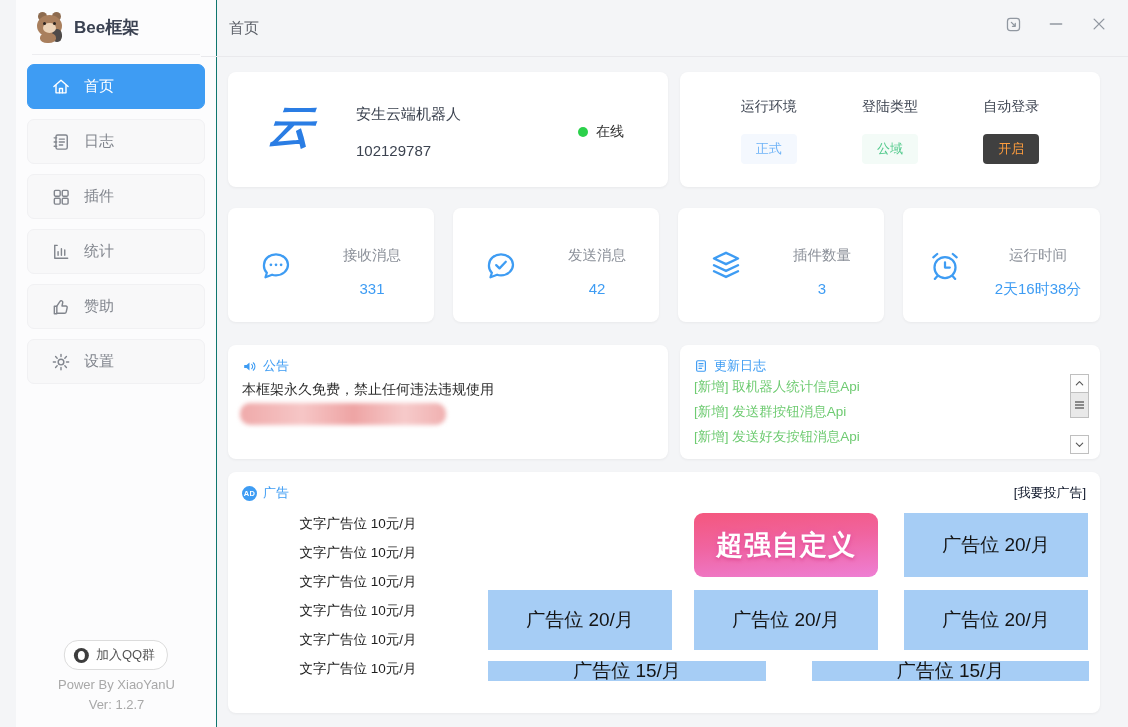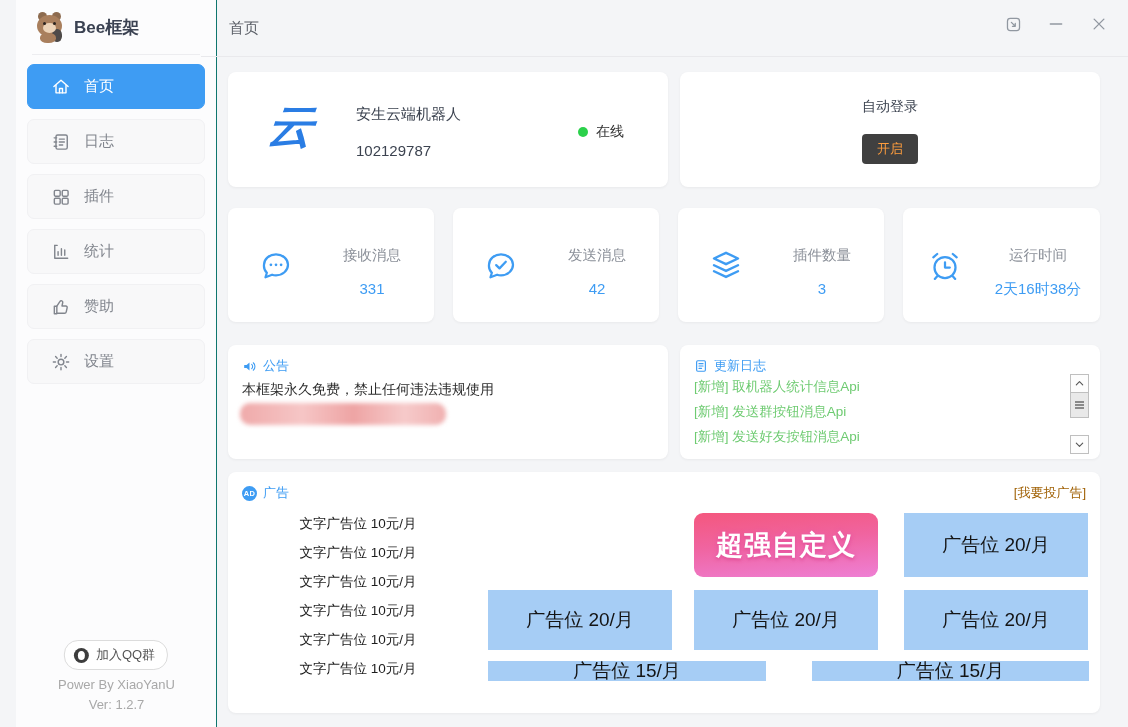--- a/index.html
+++ b/index.html
@@ -218,6 +218,10 @@
 <div class="card" id="card-env">
   <div class="env-cols">
     <div class="env-col">
+      <div class="env-label">运行环境</div>
+      <span class="badge blue">正式</span>
+    </div>
+    <div class="env-col">
       <div class="env-label">自动登录</div>
       <span class="badge orange">开启</span>
     </div>

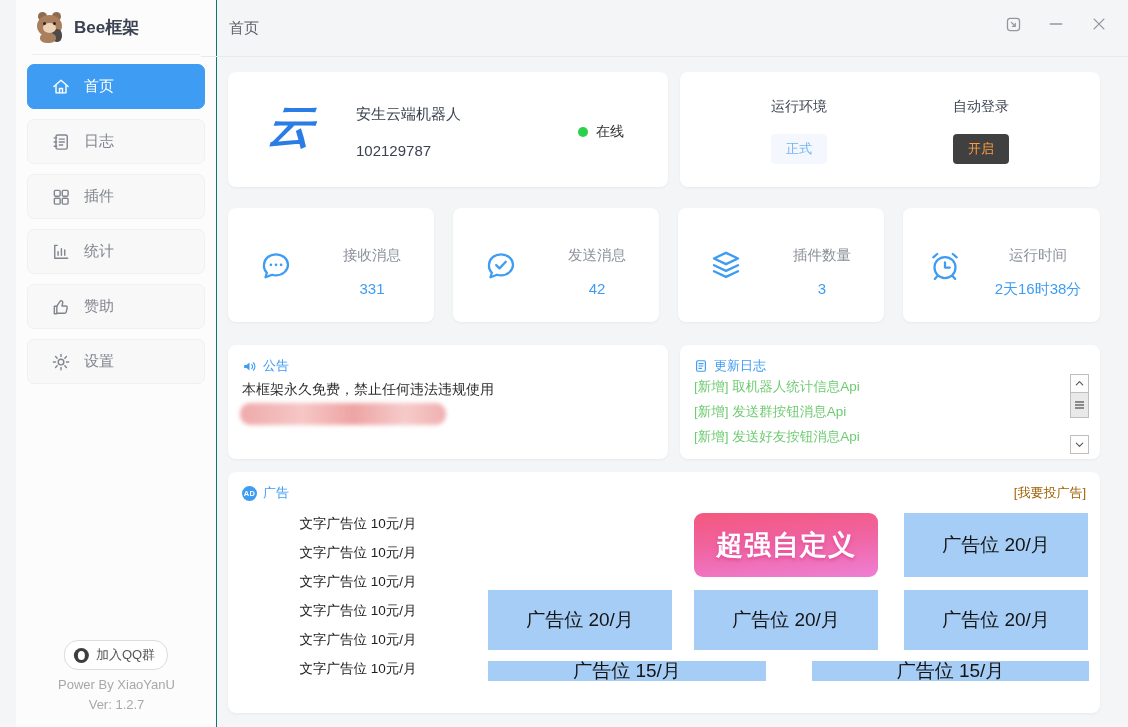--- a/index.html
+++ b/index.html
@@ -222,6 +222,10 @@
       <span class="badge blue">正式</span>
     </div>
     <div class="env-col">
+      <div class="env-label">登陆类型</div>
+      <span class="badge green">公域</span>
+    </div>
+    <div class="env-col">
       <div class="env-label">自动登录</div>
       <span class="badge orange">开启</span>
     </div>

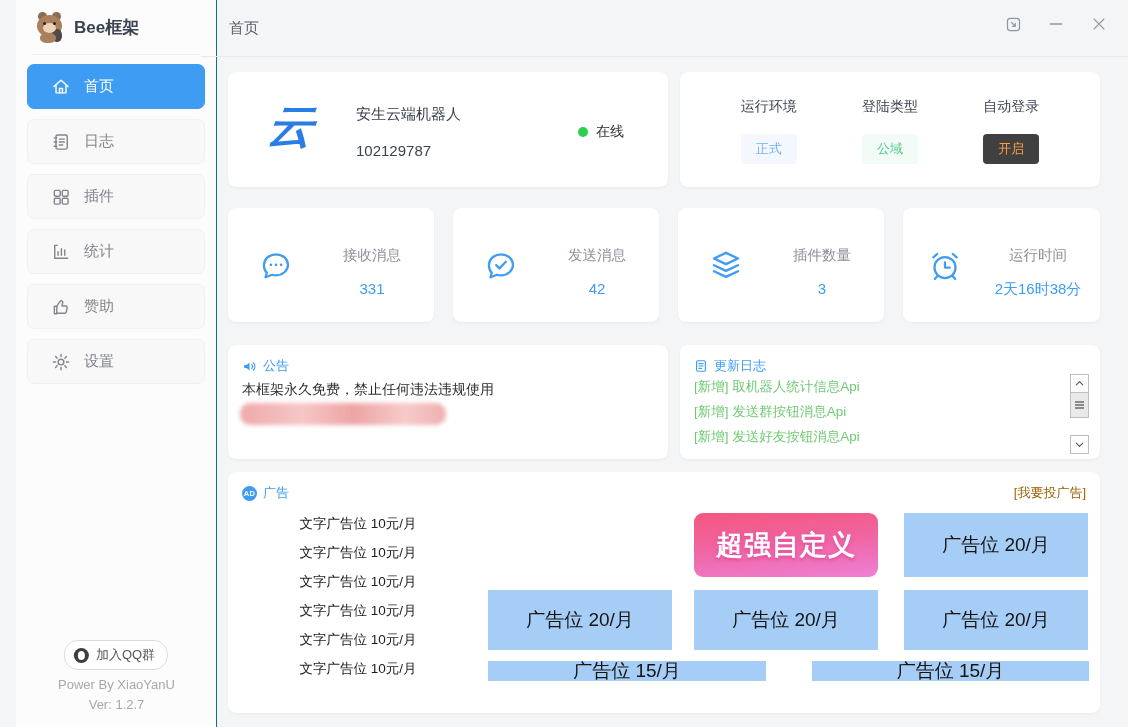--- a/index.html
+++ b/index.html
@@ -83,7 +83,7 @@
   .sb-grip{display:block;width:9px;height:1.5px;background:#8a8a8a;box-shadow:0 3px 0 #8a8a8a,0 -3px 0 #8a8a8a;}
   
   .ad-circle{width:15px;height:15px;border-radius:50%;background:#3e9cf3;color:#fff;font-size:7.5px;font-weight:bold;display:flex;align-items:center;justify-content:center;letter-spacing:0.3px;}
-  .ads-cta{position:absolute;right:14px;top:12px;color:#a16207;font-size:13px;cursor:pointer;}
+  .ads-cta{position:absolute;right:14px;top:12px;color:#0f172a;font-size:13px;cursor:pointer;}
   .ad-text-col{position:absolute;left:24px;top:43px;width:212px;display:flex;flex-direction:column;gap:11px;text-align:center;}
   .ad-text-slot{font-size:13.5px;line-height:18px;color:#1d1d1d;cursor:pointer;}
   .ad-block{position:absolute;background:#a6cdf5;display:flex;align-items:center;justify-content:center;font-size:19px;color:#141414;cursor:pointer;}

